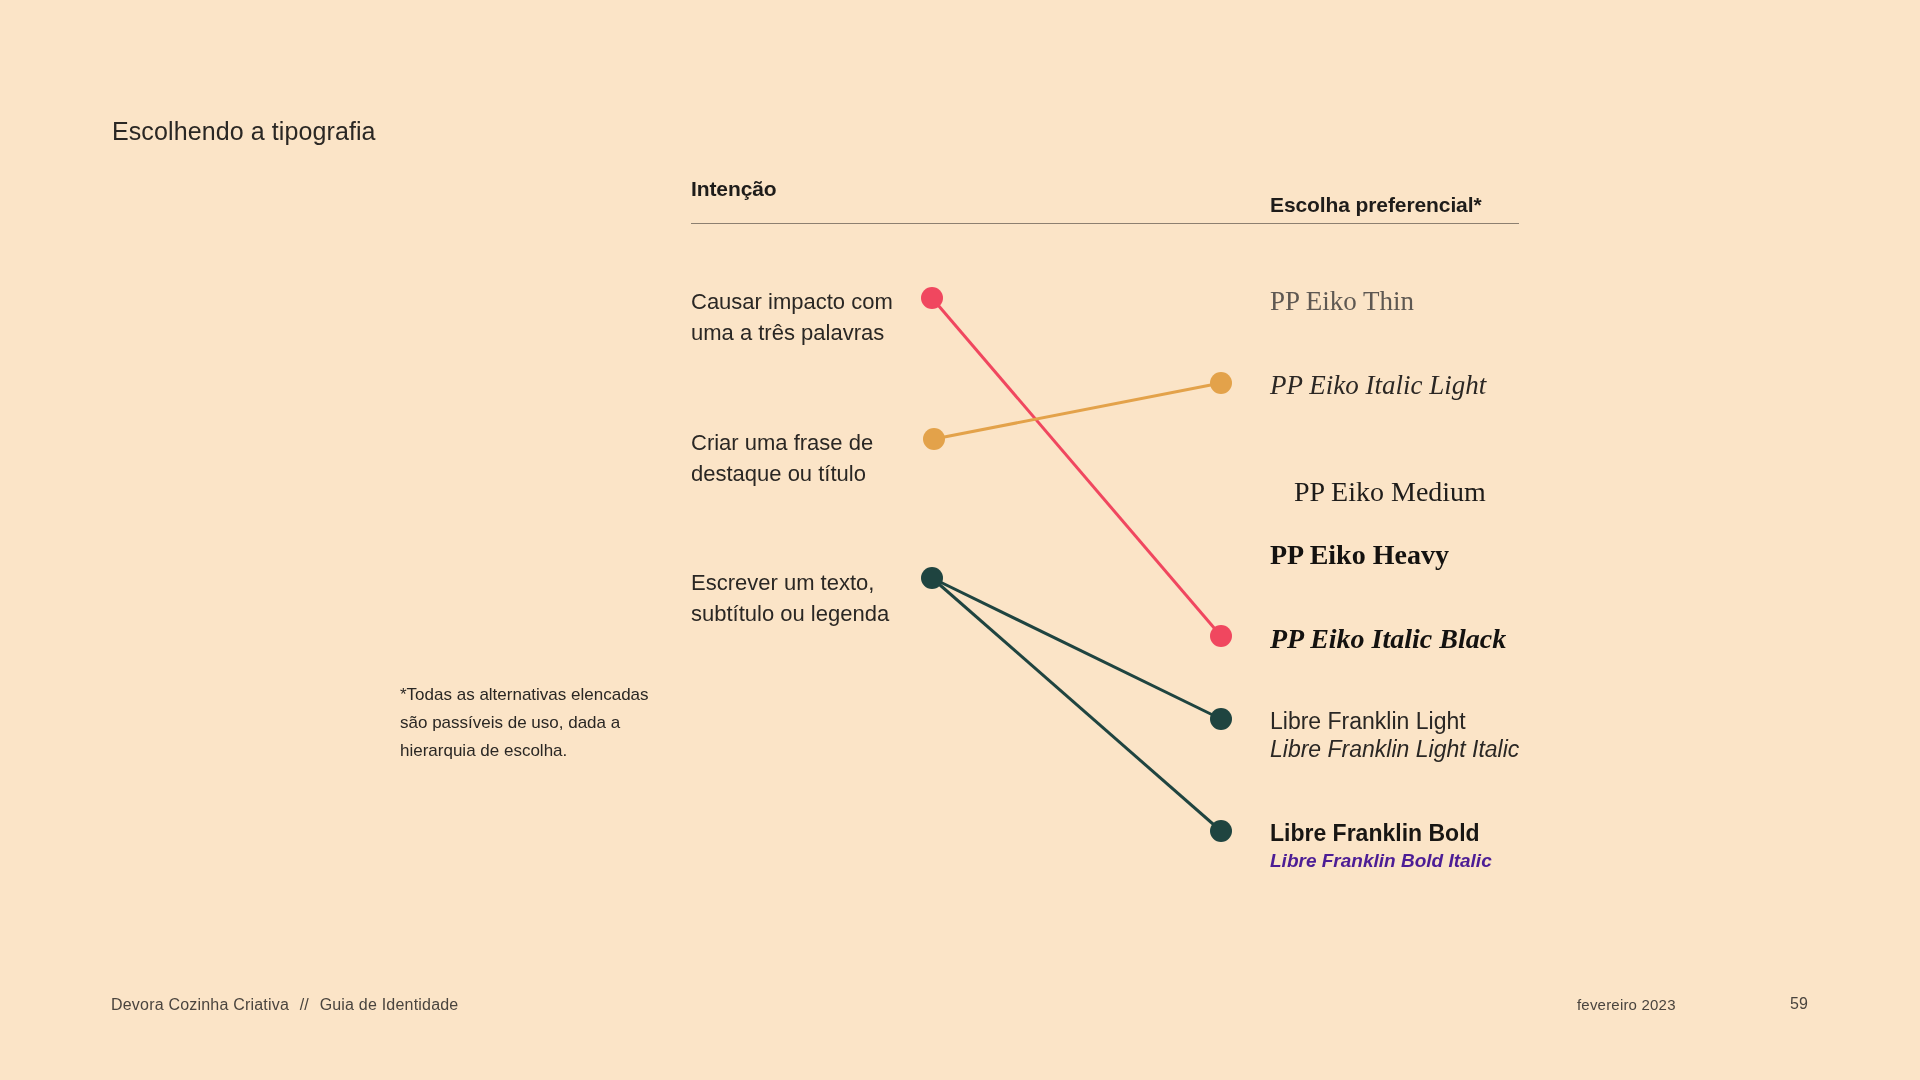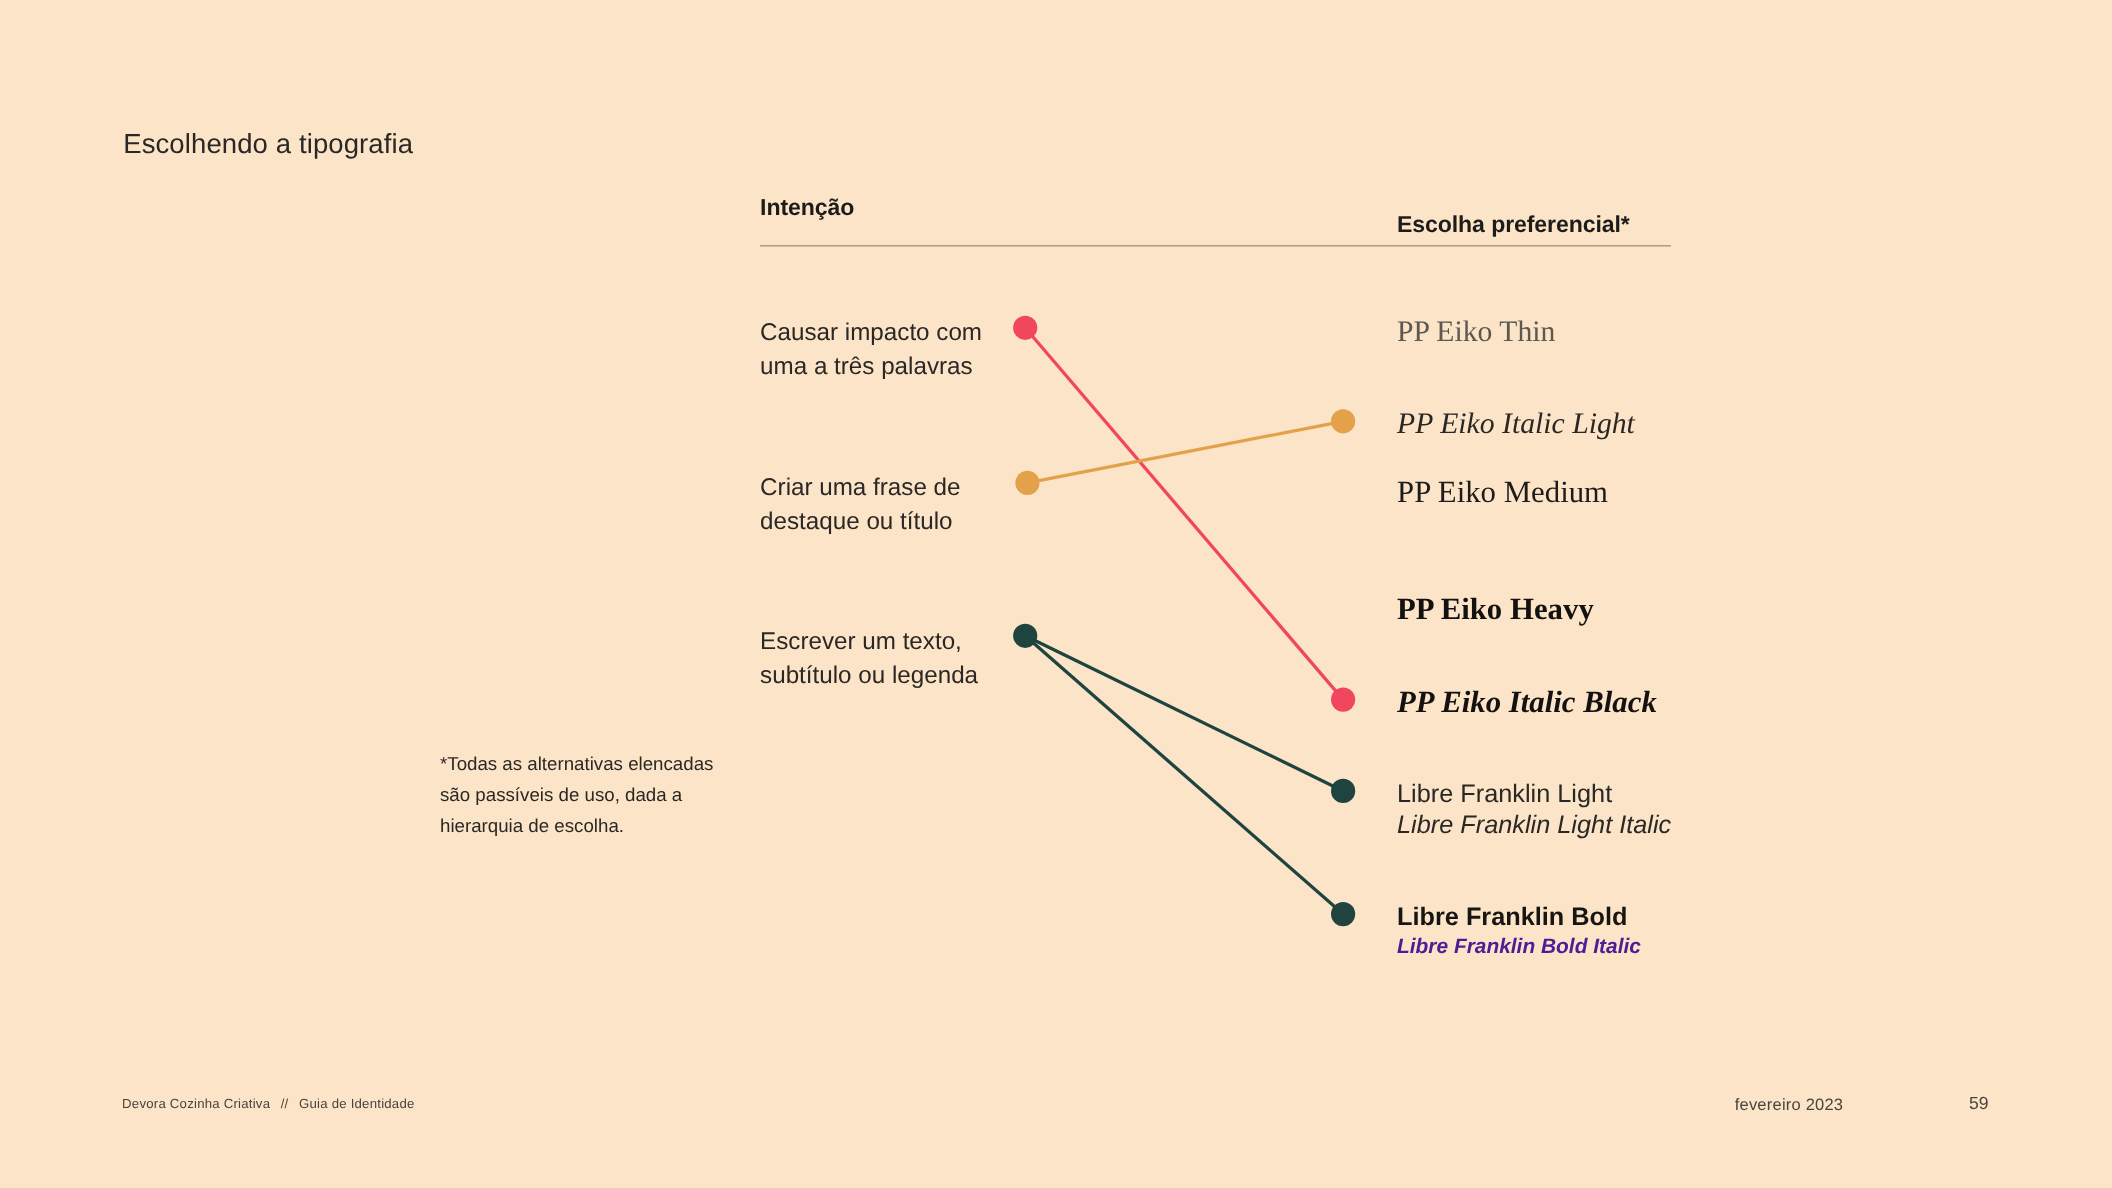--- a/index.html
+++ b/index.html
@@ -147,7 +147,7 @@
 
   .spec.s0 { top: 286px; }
   .spec.s1 { top: 370px; }
-  .spec.s2 { top: 432px; }
+  .spec.s2 { top: 476px; margin-left: 24px; }
   .spec.s3 { top: 539px; }
   .spec.s4 { top: 623px; }
   .spec.s5 { top: 707px; }

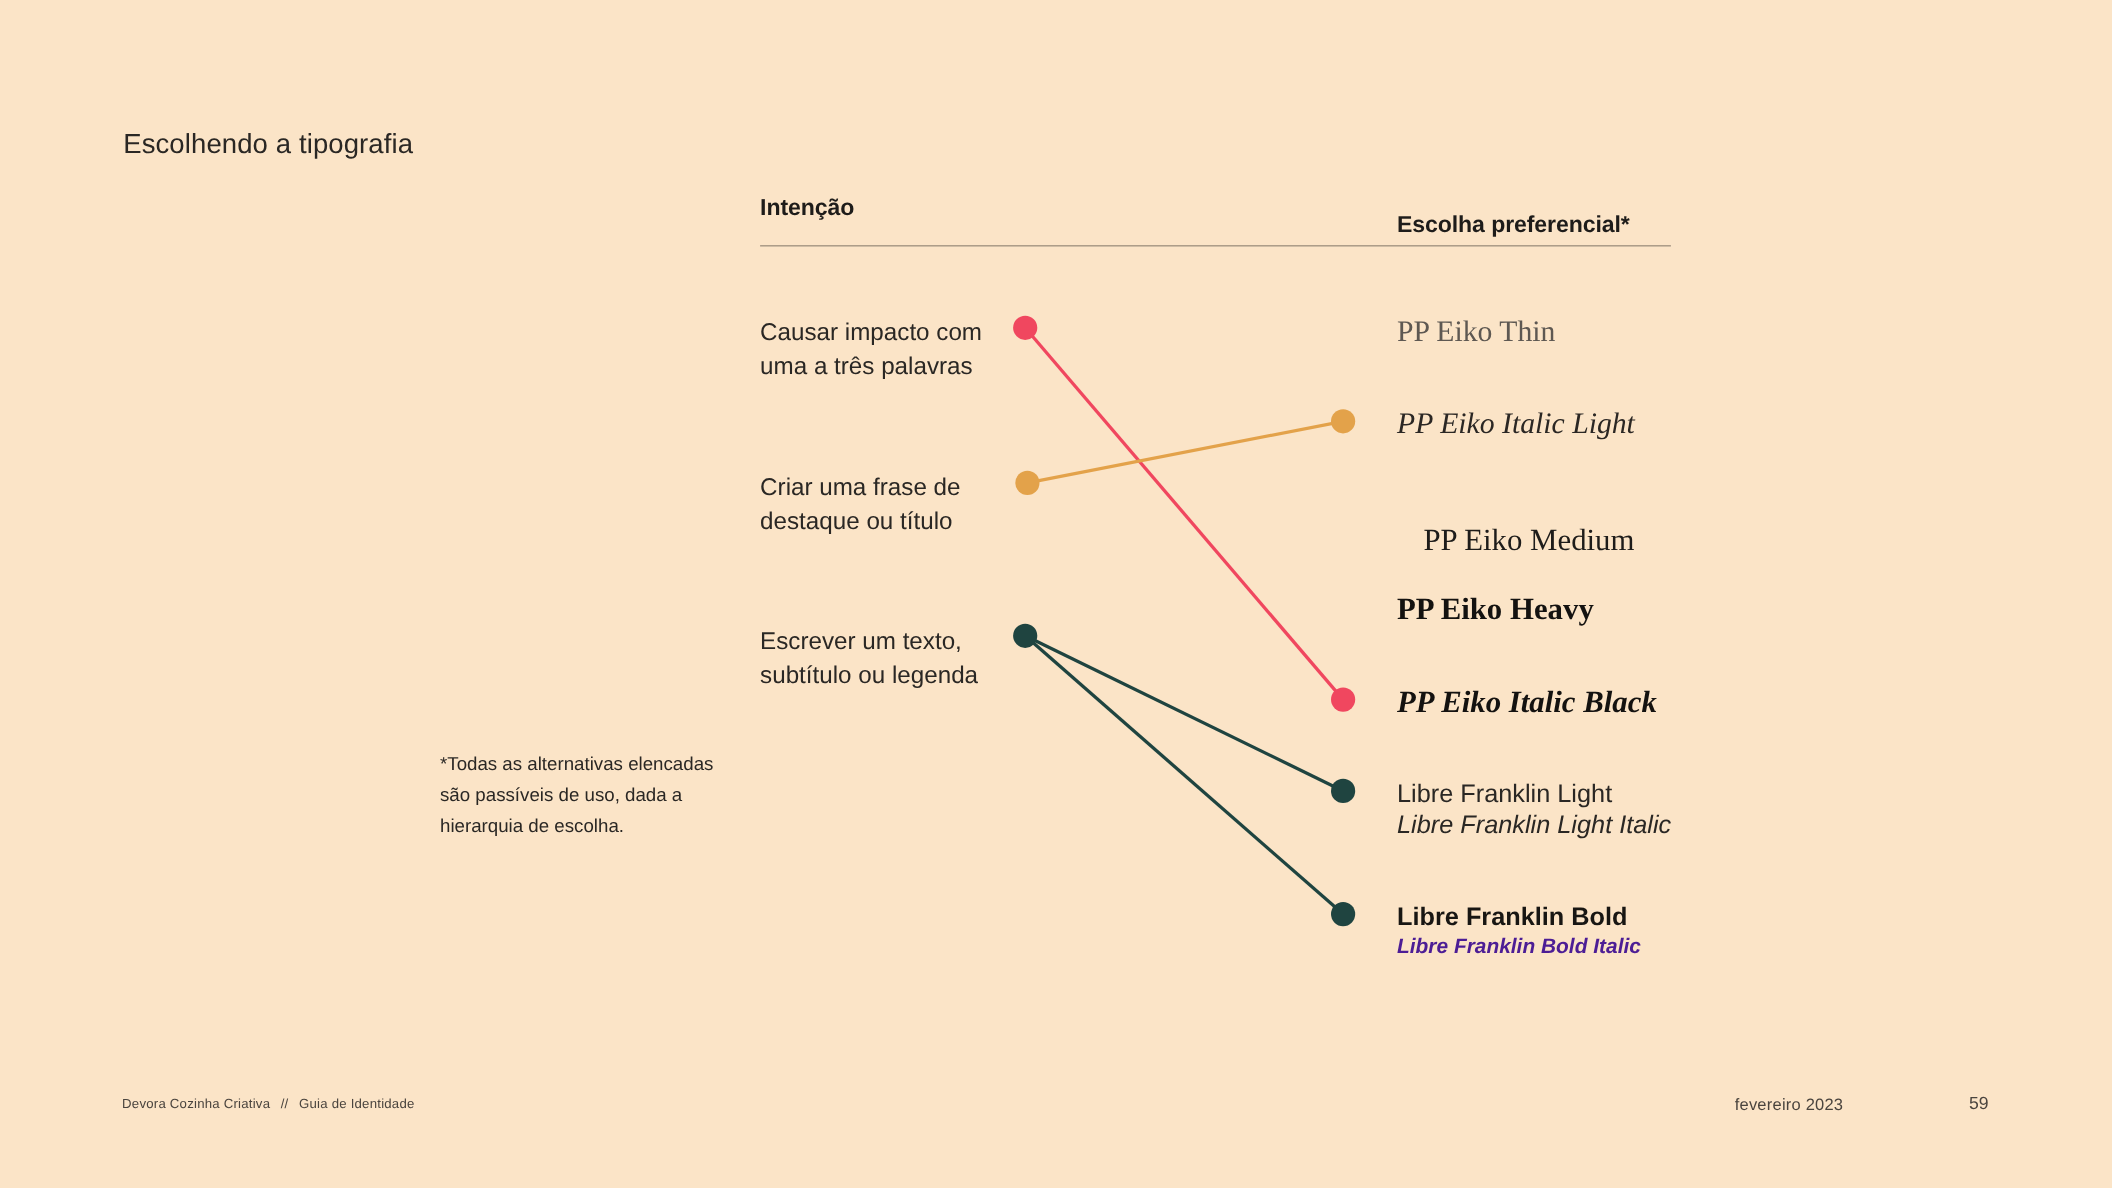--- a/index.html
+++ b/index.html
@@ -181,7 +181,7 @@
     position: absolute;
     left: 111px;
     top: 996px;
-    font-size: 12px;
+    font-size: 16px;
     color: #4A443E;
     letter-spacing: 0.2px;
     white-space: nowrap;

